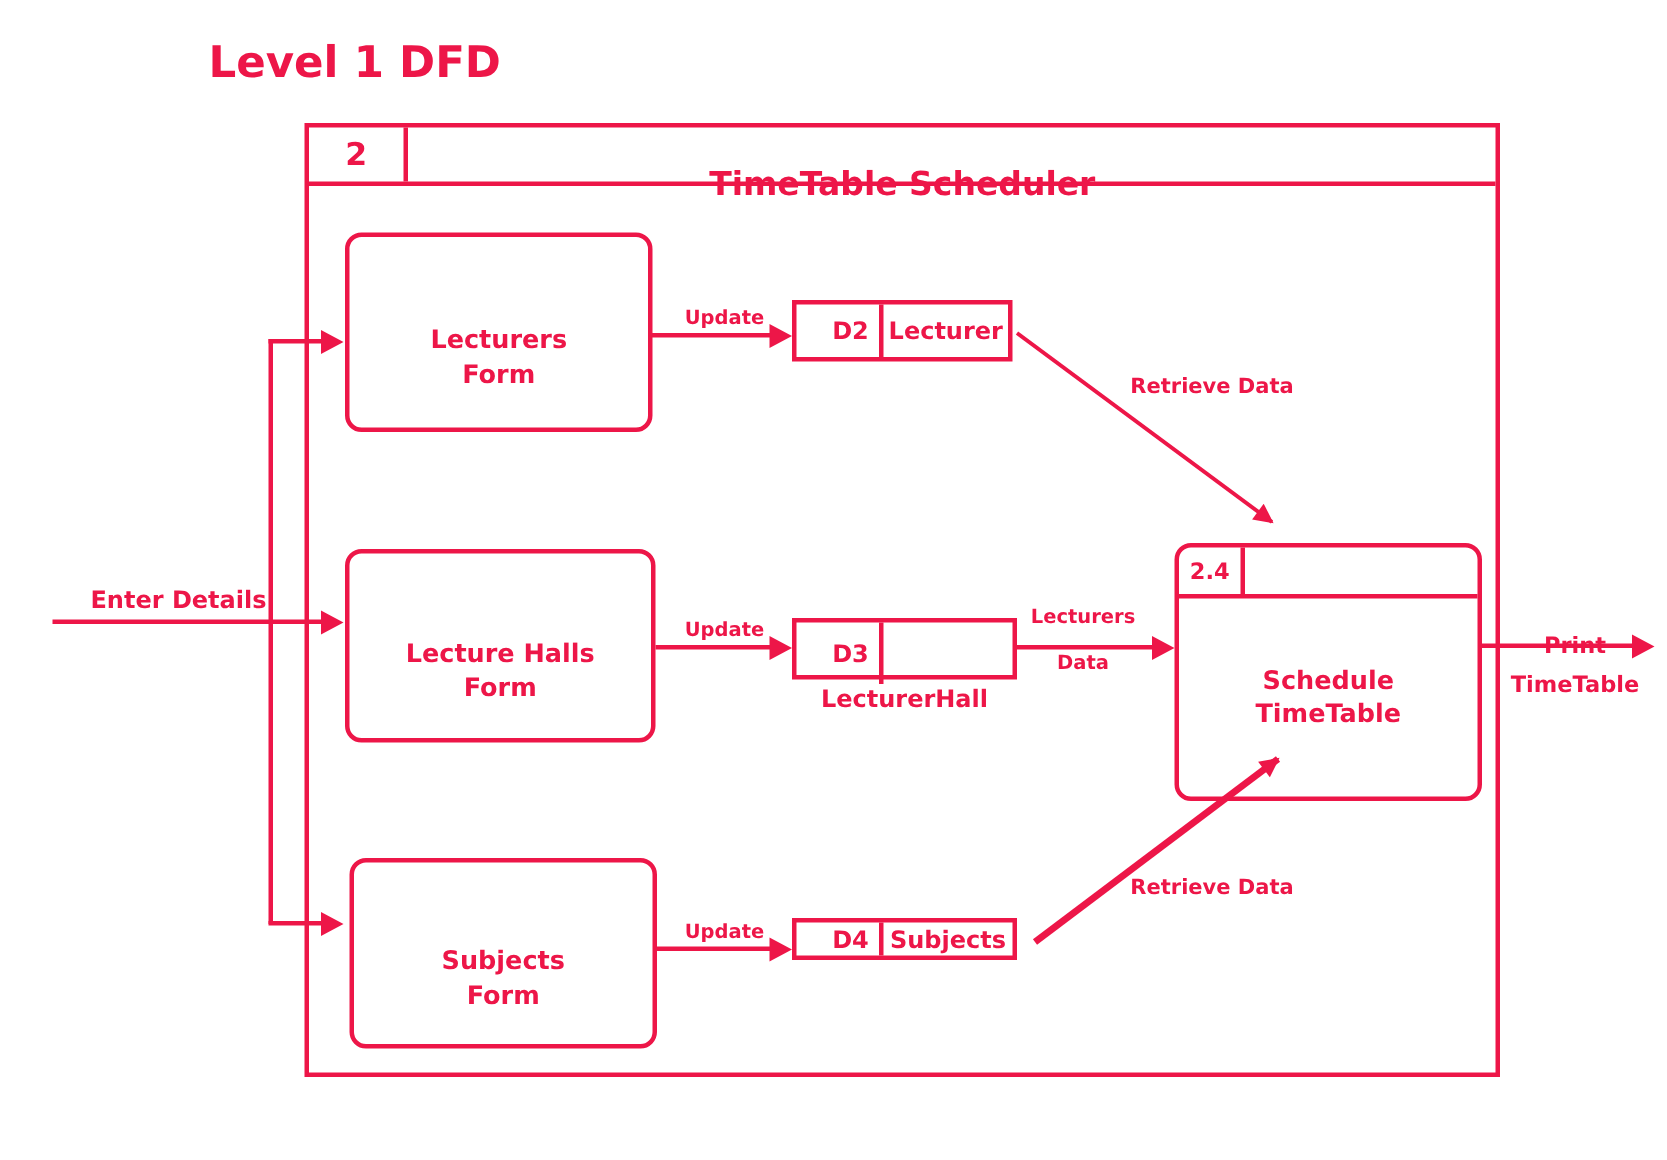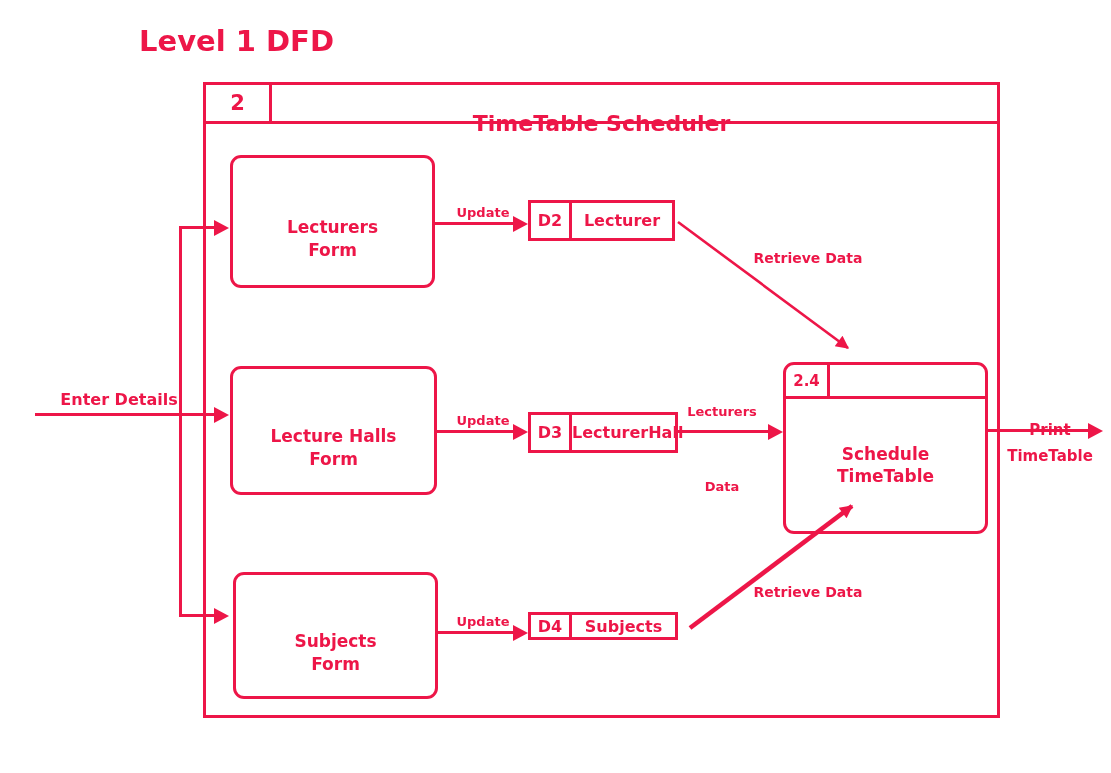--- a/index.html
+++ b/index.html
@@ -69,7 +69,7 @@
   .did{
     width:41px;border-right:3px solid var(--red);box-sizing:border-box;
     display:flex;align-items:center;justify-content:center;
-    font-size:16px;font-weight:bold;flex:0 0 41px;
+    font-size:16px;font-weight:bold;flex:0 0 41px;margin-left:17px;
   }
   .dname{
     flex:1;display:flex;align-items:center;justify-content:center;

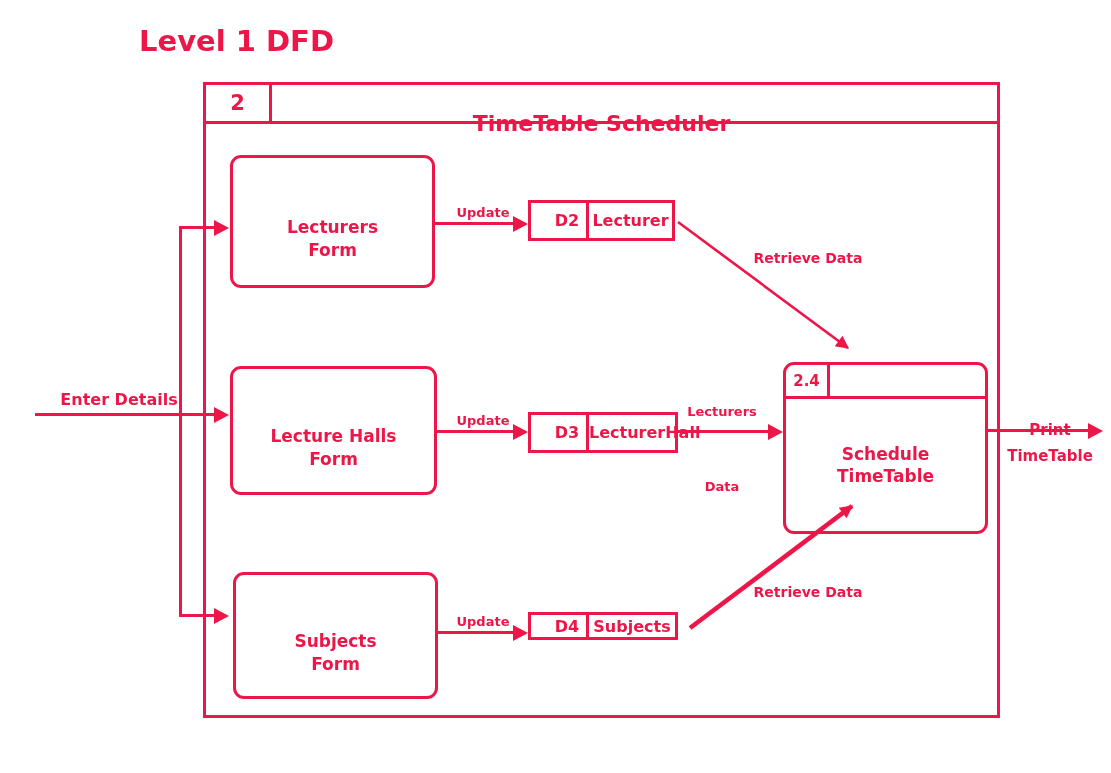--- a/index.html
+++ b/index.html
@@ -145,7 +145,7 @@
     <div class="dname">Lecturer</div>
   </div>
 
-  <div class="dstore" style="left:528px;top:412px;width:150px;height:41px;">
+  <div class="dstore" style="left:528px;top:412px;width:150px;height:41px;flex-direction:column;">
     <div class="did">D3</div>
     <div class="dname">LecturerHall</div>
   </div>

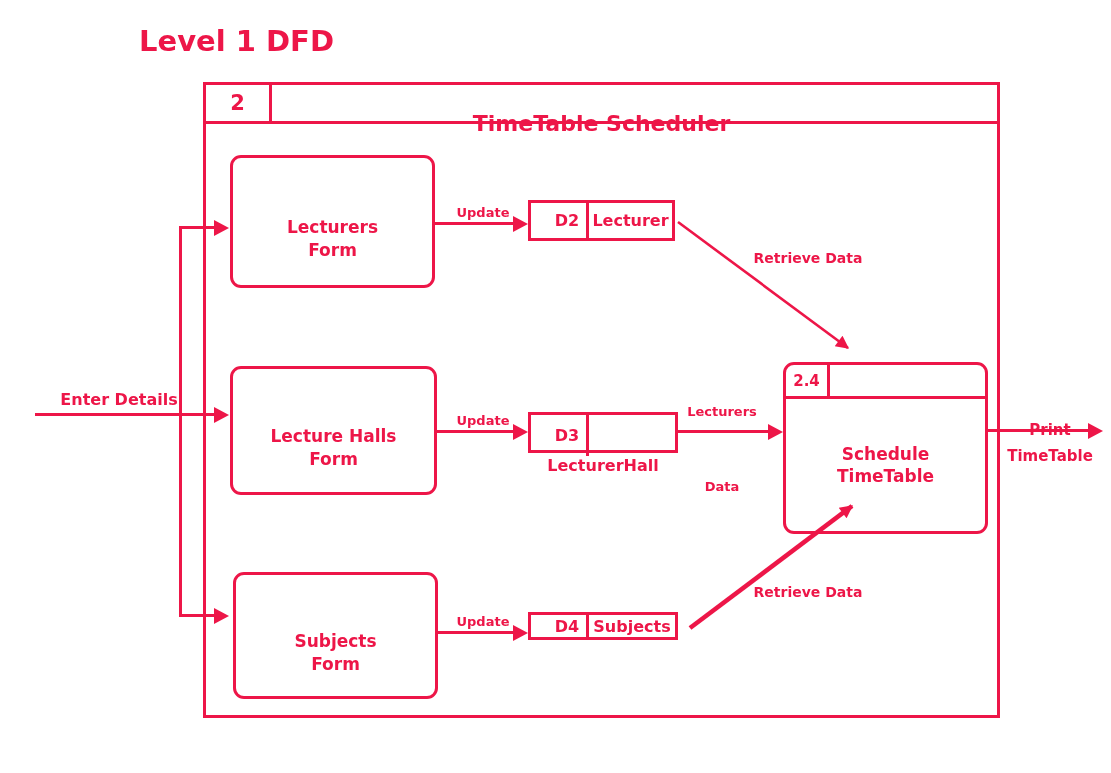--- a/index.html
+++ b/index.html
@@ -179,7 +179,7 @@
   <div class="hline" style="left:678px;top:430px;width:92px;"></div>
   <div class="ah-right" style="left:768px;top:424px;"></div>
   <div class="flabel f13" style="left:682px;top:404px;width:80px;">Lecturers</div>
-  <div class="flabel f13" style="left:682px;top:435px;width:80px;margin-top:44px;">Data</div>
+  <div class="flabel f13" style="left:682px;top:435px;width:80px;">Data</div>
 
   <div class="hline" style="left:988px;top:429px;width:101px;"></div>
   <div class="ah-right" style="left:1088px;top:423px;"></div>

